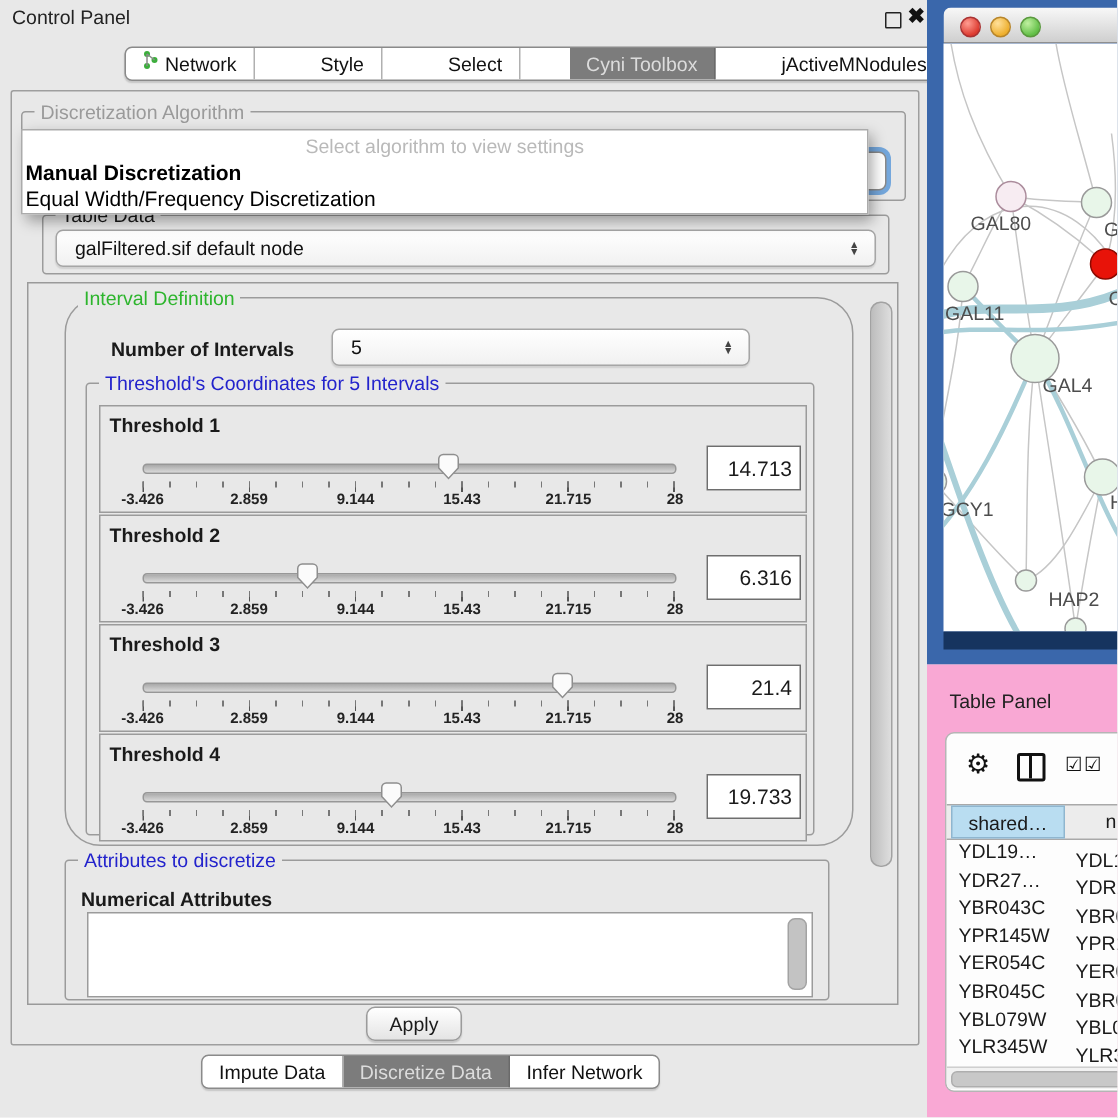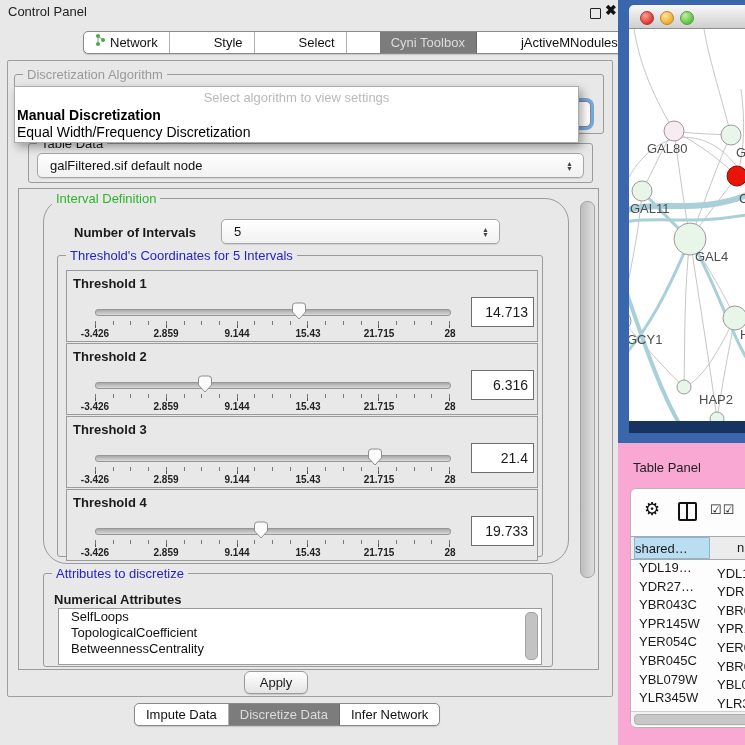--- a/index.html
+++ b/index.html
@@ -93,7 +93,7 @@
   .colicon::after{content:"";position:absolute;left:6px;top:0;width:2px;height:15px;background:#111;}
   .checks{position:absolute;left:79px;top:13px;font-size:13px;letter-spacing:1px;color:#111;}
   .tp-head{position:absolute;left:0px;top:47px;width:140px;height:22px;border-top:1px solid #a9a9a9;border-bottom:1px solid #a9a9a9;background:#ececec;font-size:13px;}
-  .hc1{position:absolute;left:3px;top:0;width:76px;height:22px;line-height:22px;
+  .hc1{position:absolute;left:3px;top:0;width:76px;height:22px;line-height:22px;text-align:center;
     background:#b9ddf1;border:1px solid #8fb6cf;box-sizing:border-box;}
   .hc2{position:absolute;left:80px;top:0;height:22px;line-height:22px;padding-left:26px;}
   .tp-rows{position:absolute;left:0;top:70px;width:140px;height:150px;overflow:hidden;}

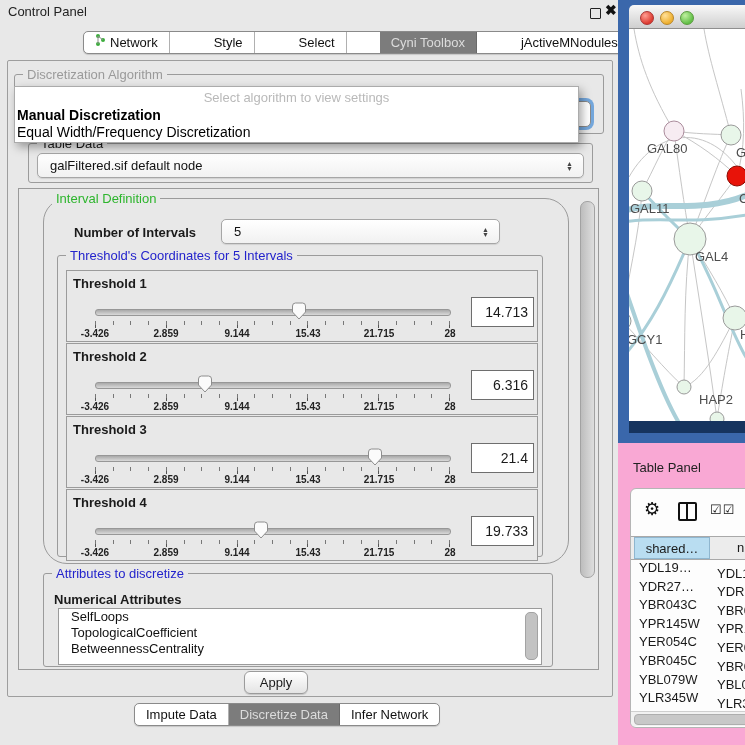--- a/index.html
+++ b/index.html
@@ -272,11 +272,6 @@
       <span class="gtitle blue">Attributes to discretize</span>
       <div class="attr-sub">Numerical Attributes</div>
       <div class="listbox">
-        <div>
-            <div class="li">SelfLoops</div>
-            <div class="li">TopologicalCoefficient</div>
-            <div class="li">BetweennessCentrality</div>
-          </div>
         <div class="list-thumb"></div>
       </div>
     </div>

